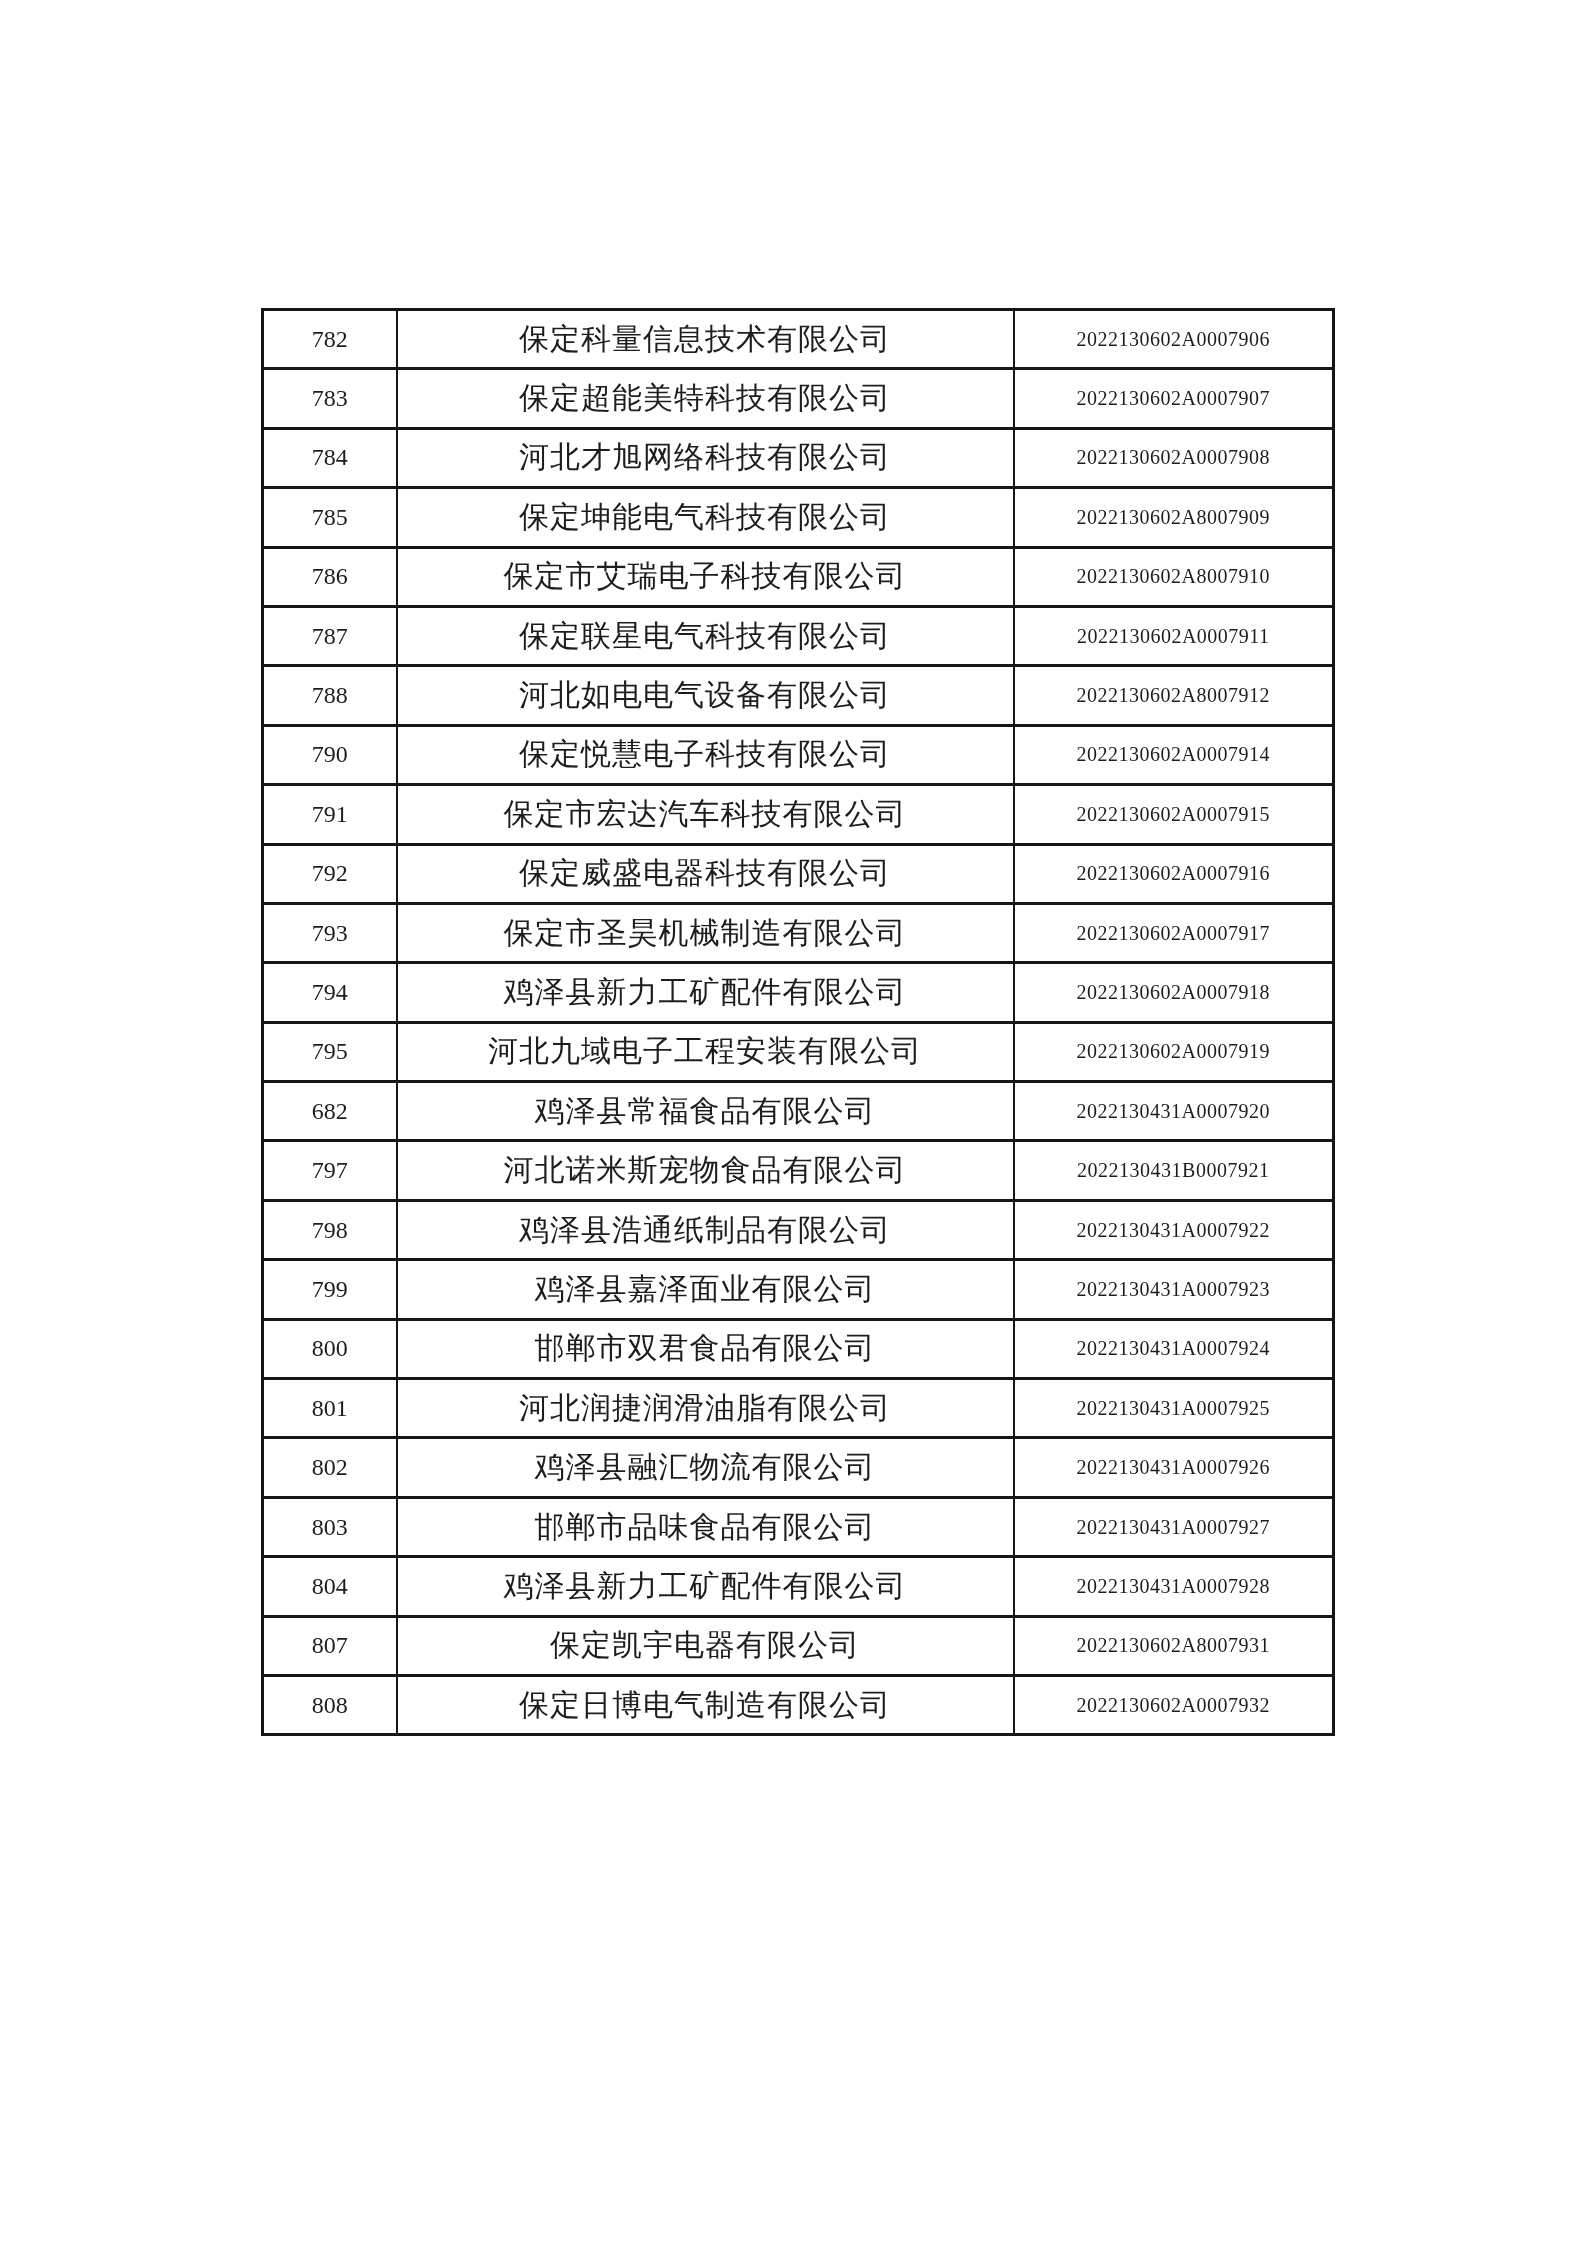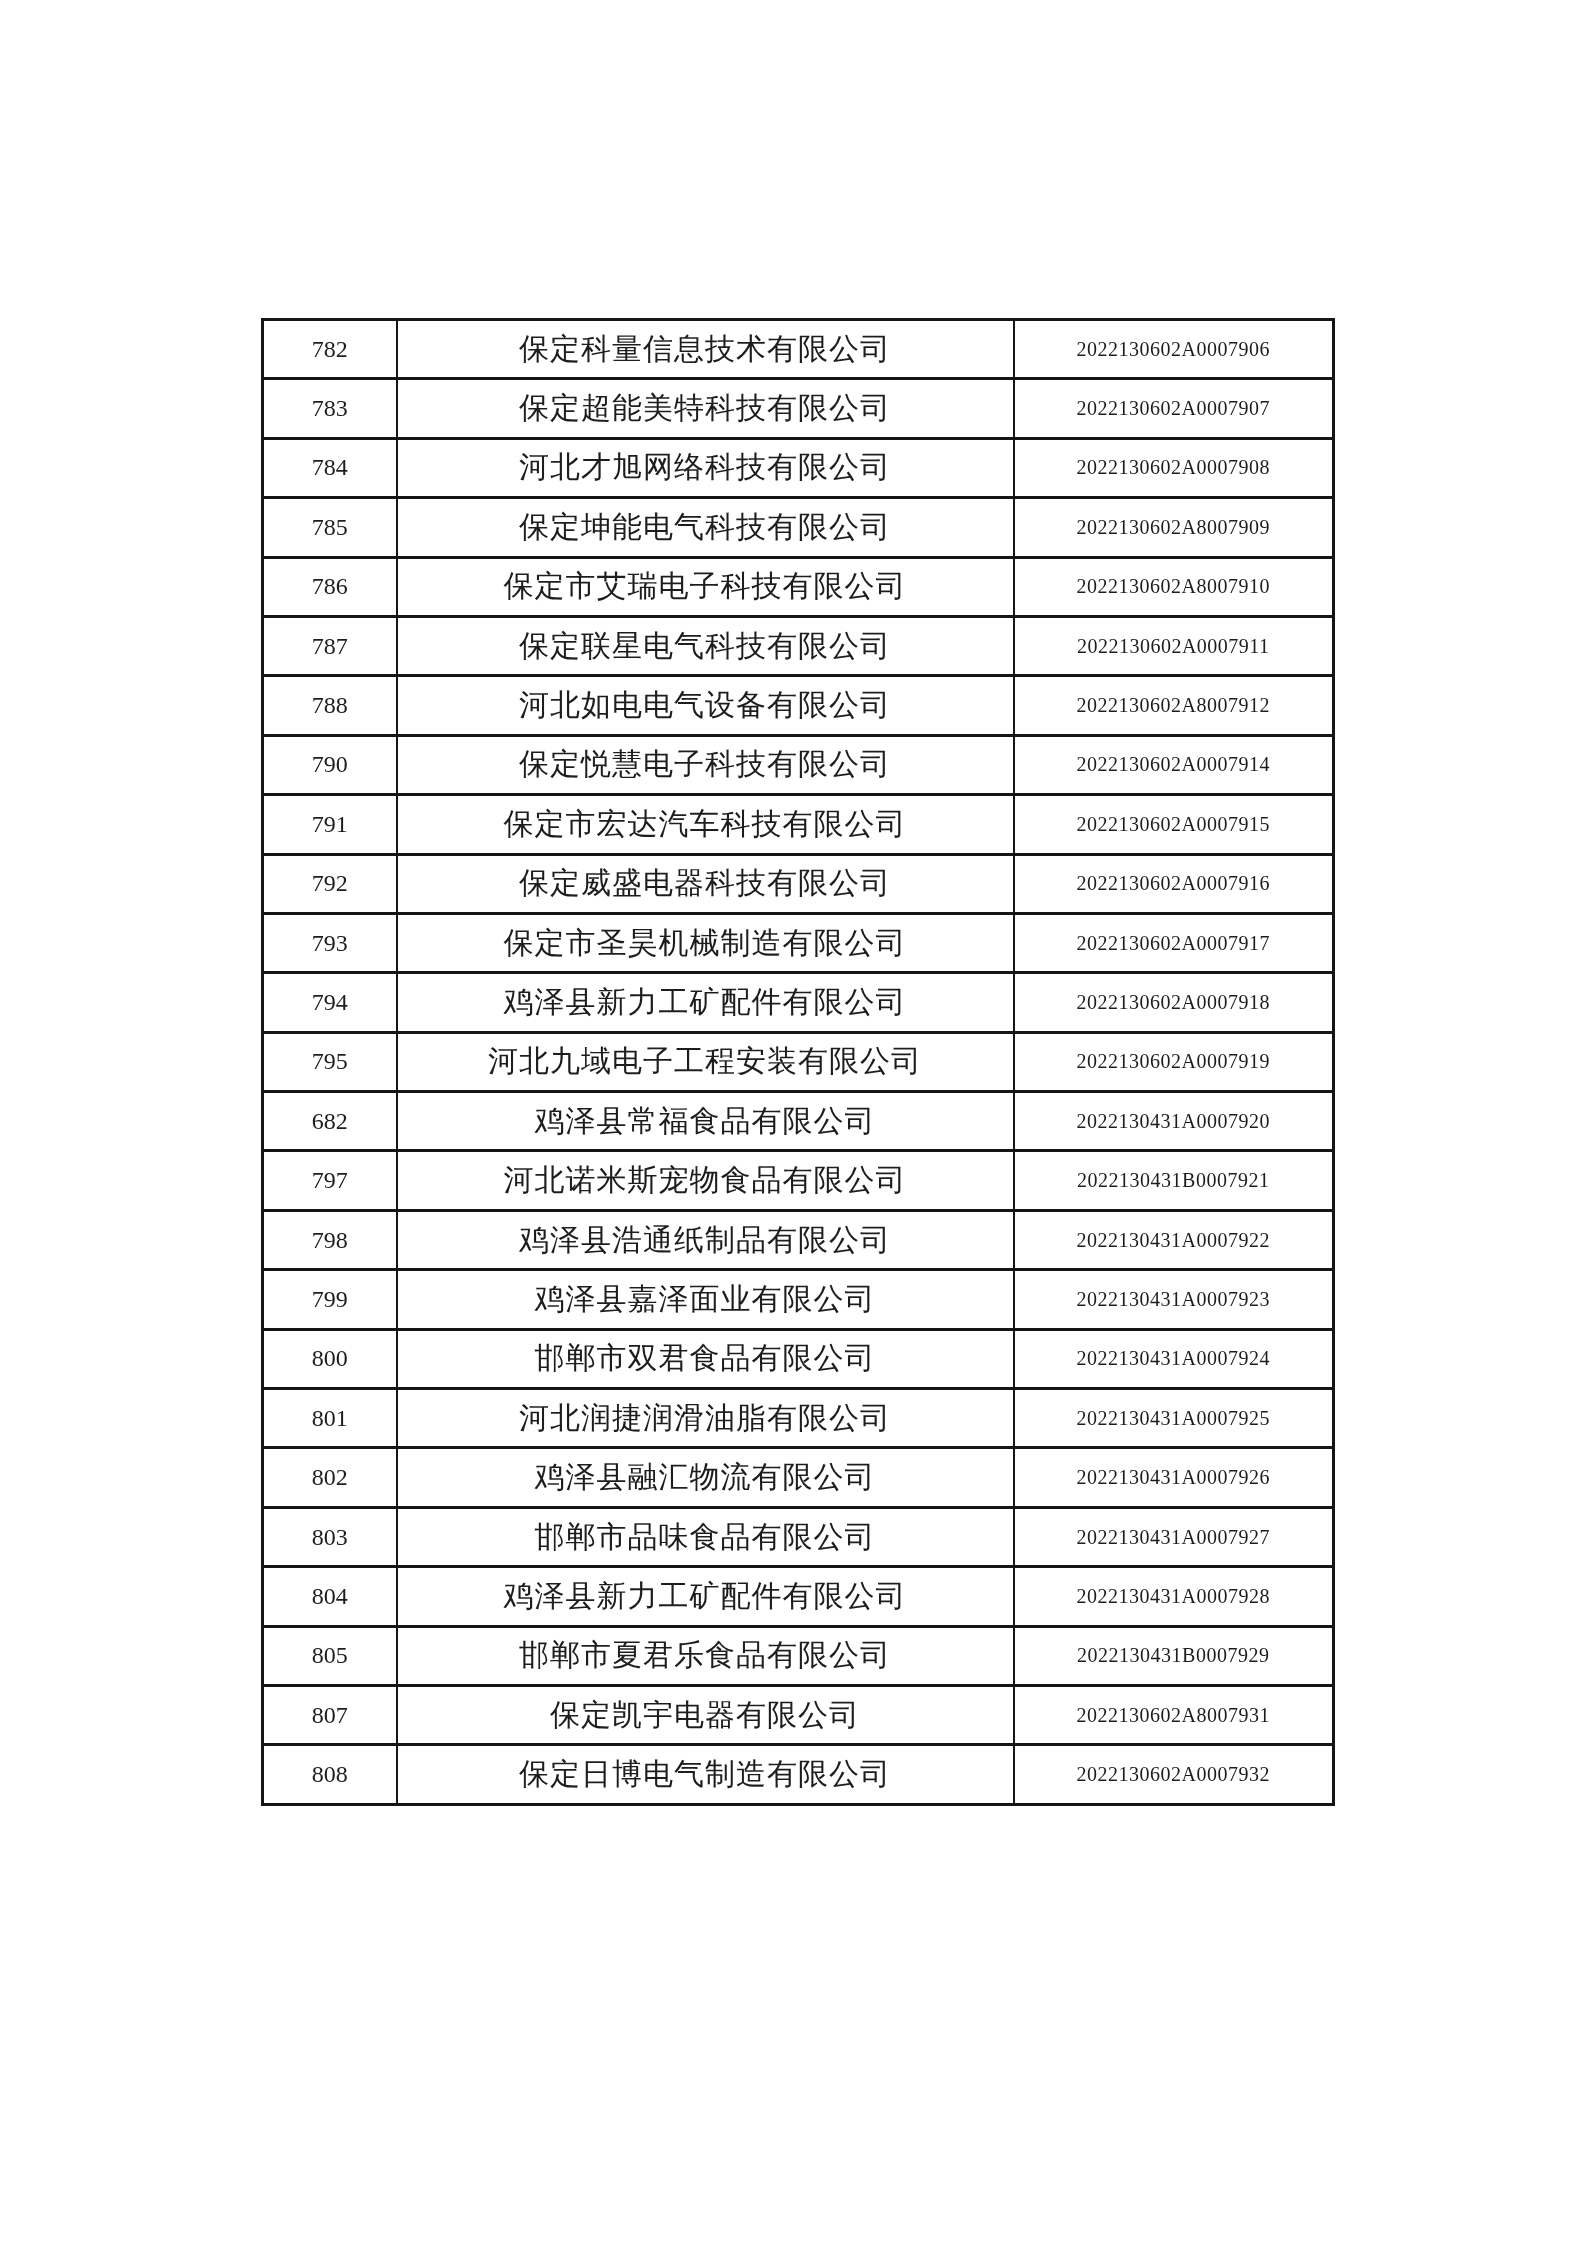--- a/index.html
+++ b/index.html
@@ -18,7 +18,7 @@
   table.registry {
     position: absolute;
     left: 261px;
-    top: 318px;
+    top: 308px;
     width: 1071px;
     border-collapse: collapse;
     table-layout: fixed;

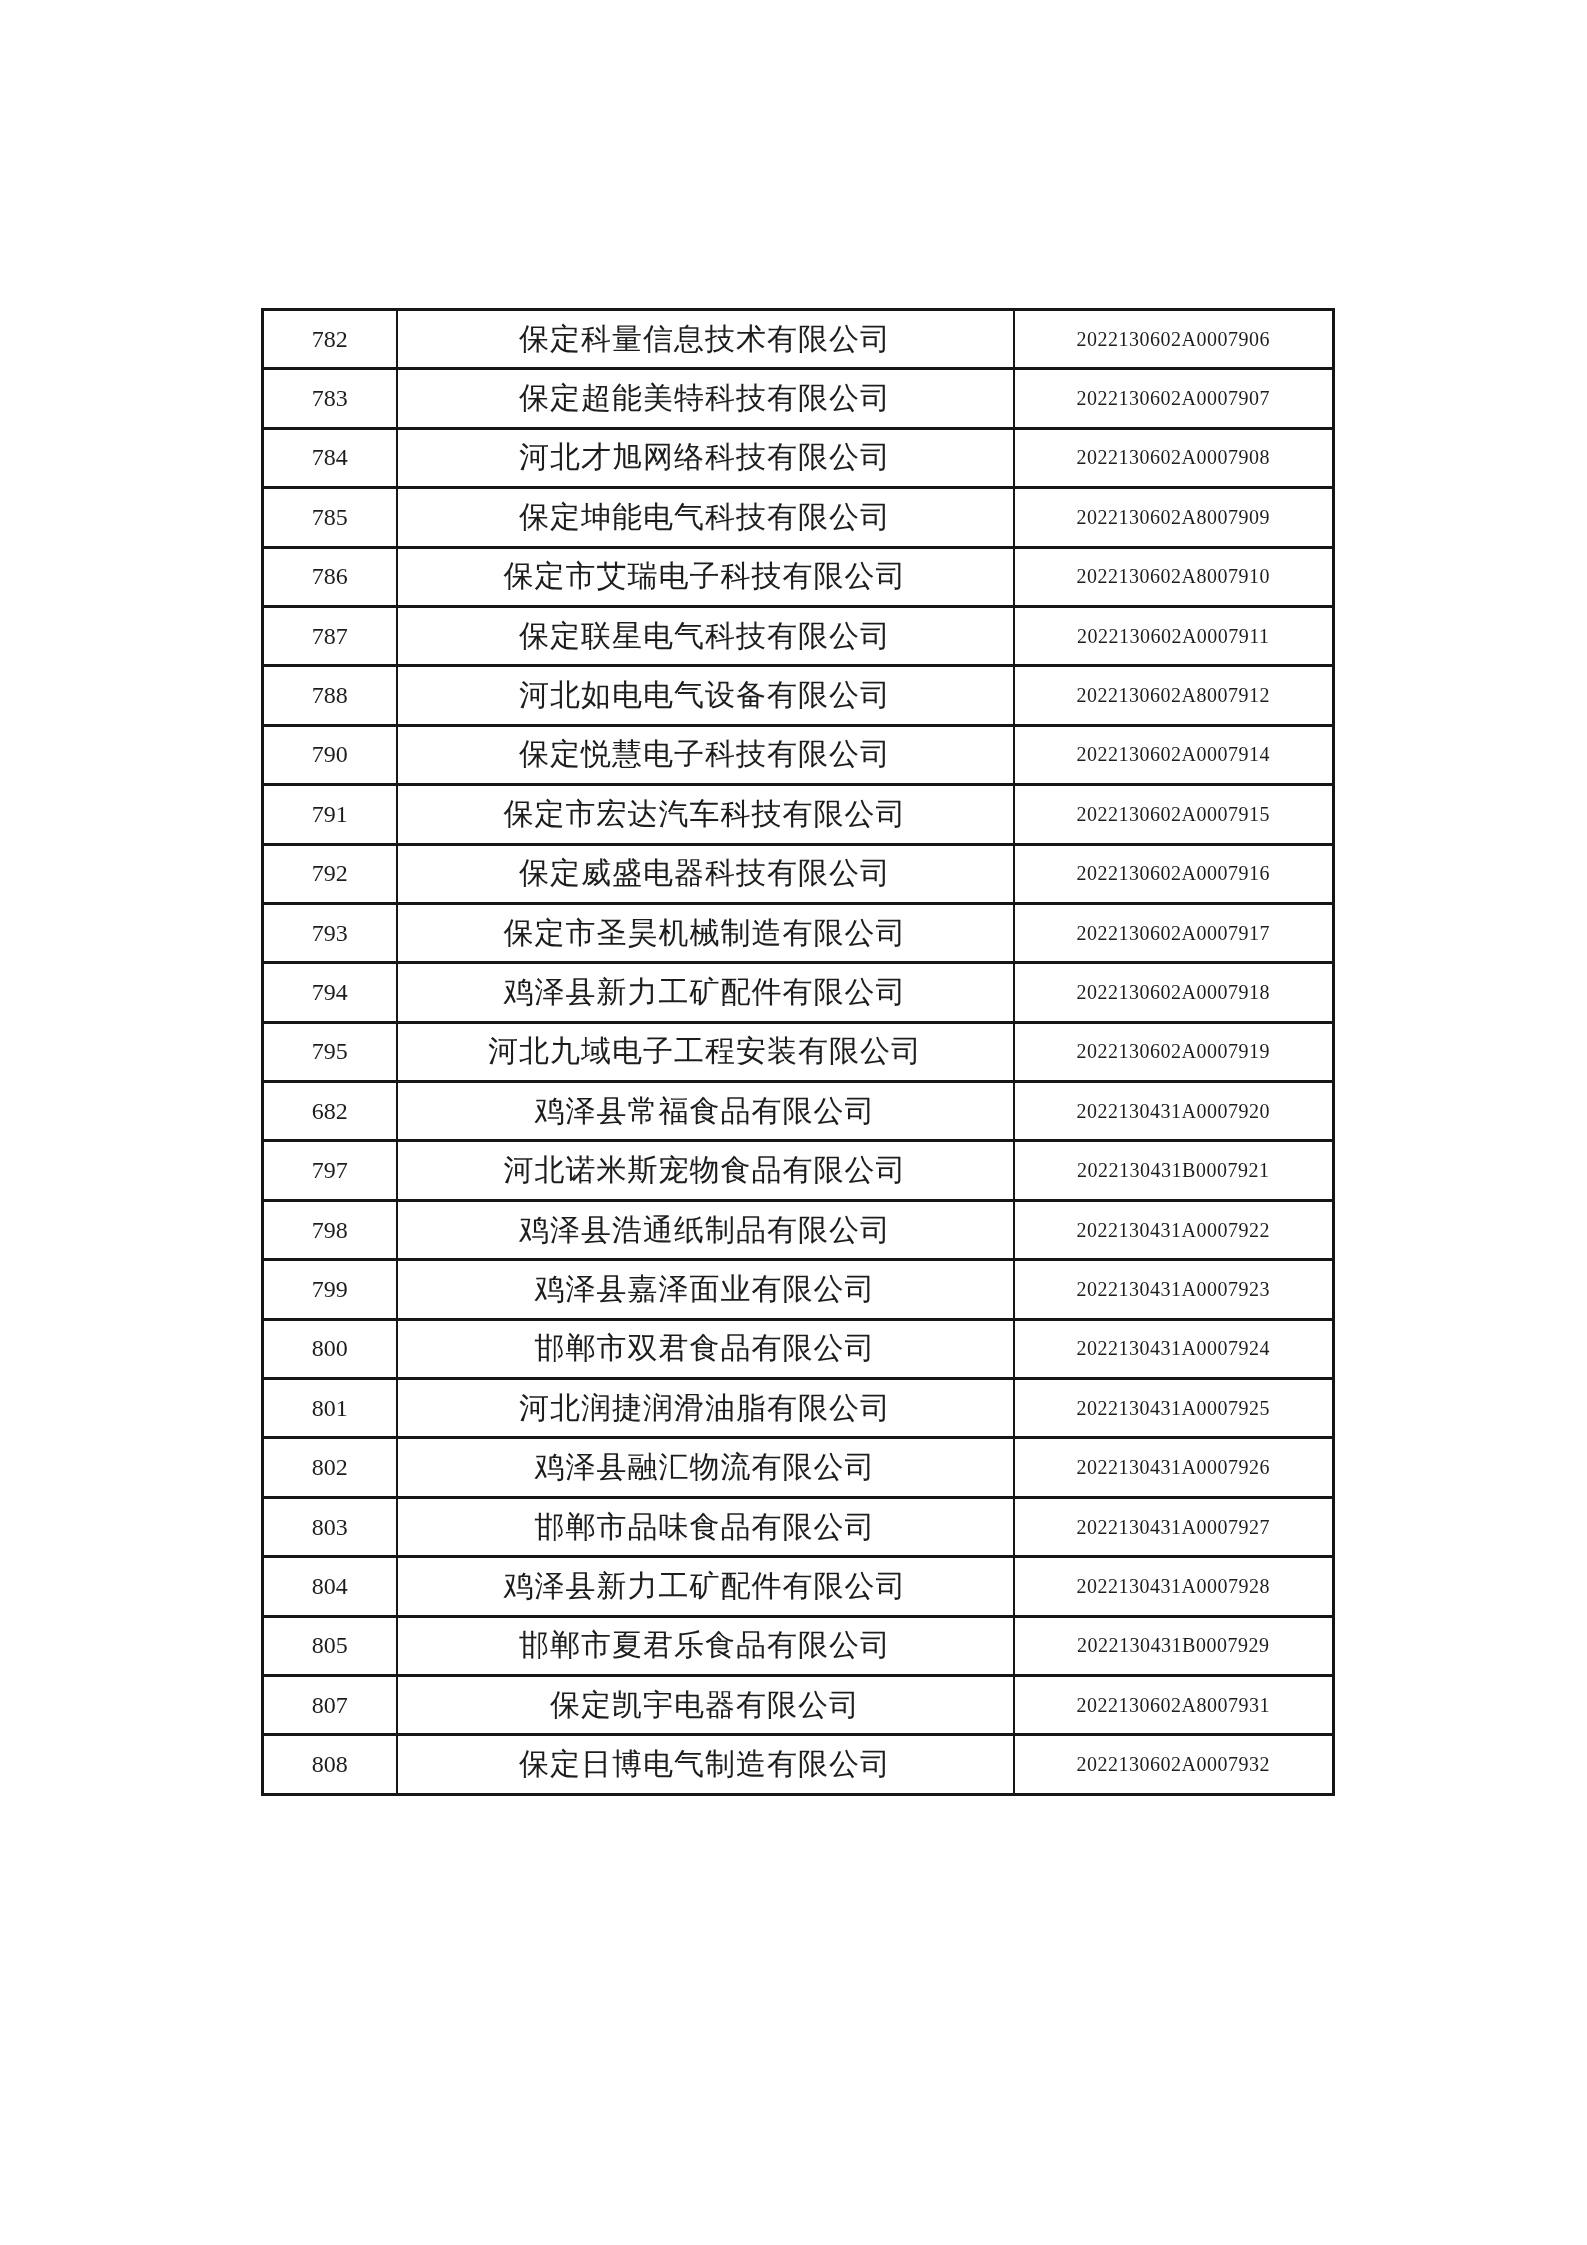--- a/index.html
+++ b/index.html
@@ -170,11 +170,6 @@
           <td class="c-code">2022130431A0007928</td>
         </tr>
         <tr>
-          <td class="c-no">805</td>
-          <td class="c-company">邯郸市夏君乐食品有限公司</td>
-          <td class="c-code">2022130431B0007929</td>
-        </tr>
-        <tr>
           <td class="c-no">807</td>
           <td class="c-company">保定凯宇电器有限公司</td>
           <td class="c-code">2022130602A8007931</td>

